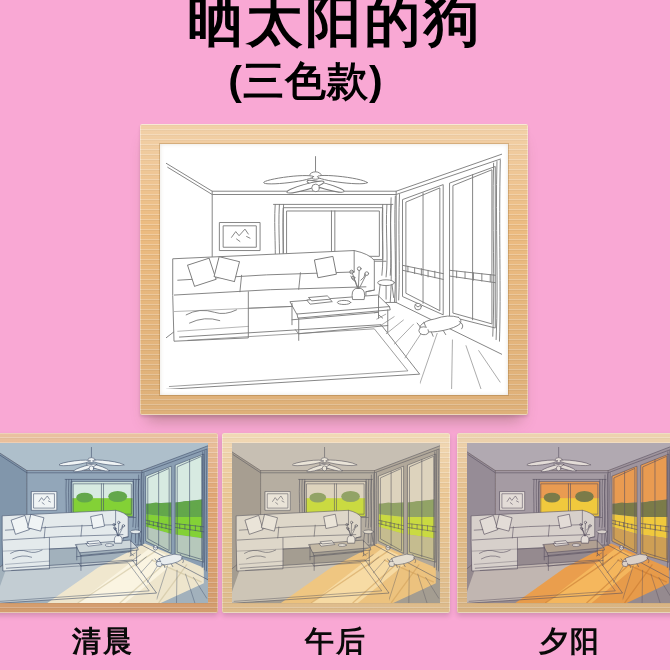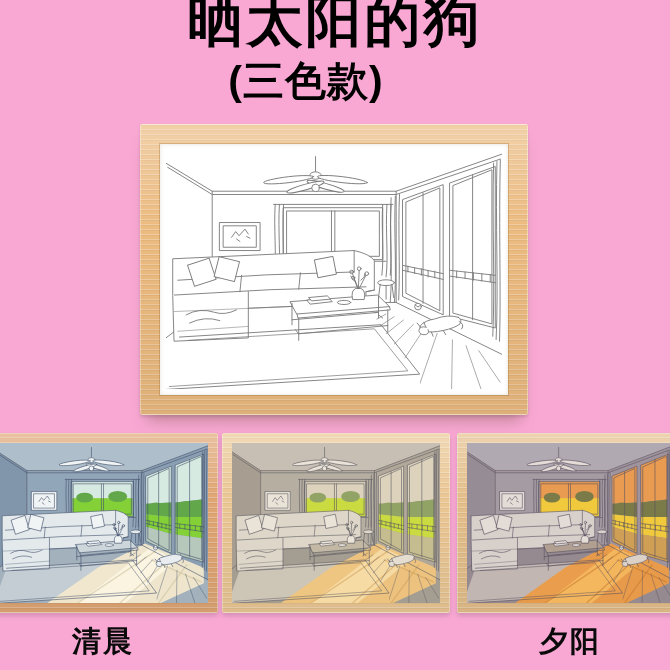--- a/index.html
+++ b/index.html
@@ -274,6 +274,7 @@
           <use href="#room"></use>
         </svg>
     </div>
+    <div class="vlabel">午后</div>
   </div>
 
   <div class="variant v3">

